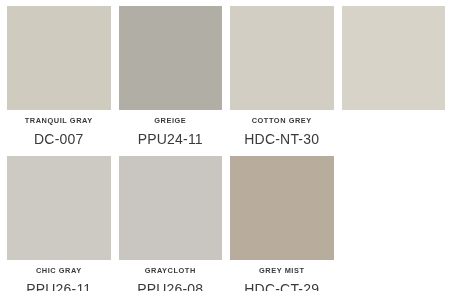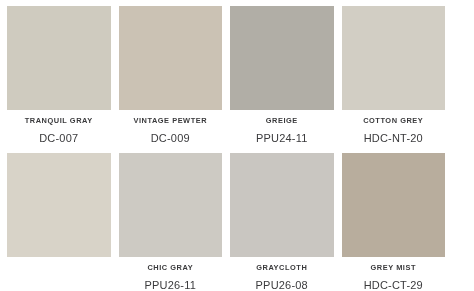--- a/index.html
+++ b/index.html
@@ -84,13 +84,6 @@
       </div>
     </div>
     <div class="swatch-cell">
-      <div class="swatch-chip" style="background: rgb(203, 194, 180);"></div>
-      <div class="swatch-caption">
-        <div class="swatch-name">VINTAGE PEWTER</div>
-        <div class="swatch-code">DC-009</div>
-      </div>
-    </div>
-    <div class="swatch-cell">
       <div class="swatch-chip" style="background: rgb(177, 174, 166);"></div>
       <div class="swatch-caption">
         <div class="swatch-name">GREIGE</div>

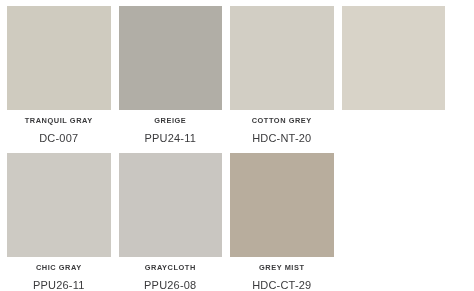--- a/index.html
+++ b/index.html
@@ -63,7 +63,7 @@
 
   .swatch-code {
     margin-top: 7px;
-    font-size: 11px;
+    font-size: 14px;
     font-weight: normal;
     letter-spacing: 0.2px;
     color: #3a3a3c;

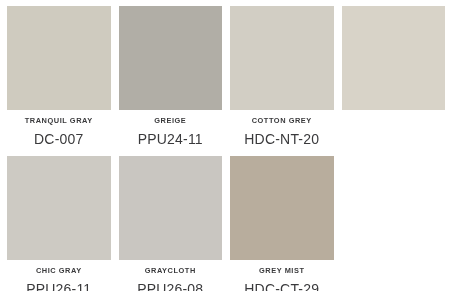--- a/index.html
+++ b/index.html
@@ -94,7 +94,7 @@
       <div class="swatch-chip" style="background: rgb(210, 206, 196);"></div>
       <div class="swatch-caption">
         <div class="swatch-name">COTTON GREY</div>
-        <div class="swatch-code">HDC-NT-20</div>
+        <div class="swatch-code">HDC-NT-30</div>
       </div>
     </div>
     <div class="swatch-cell">

